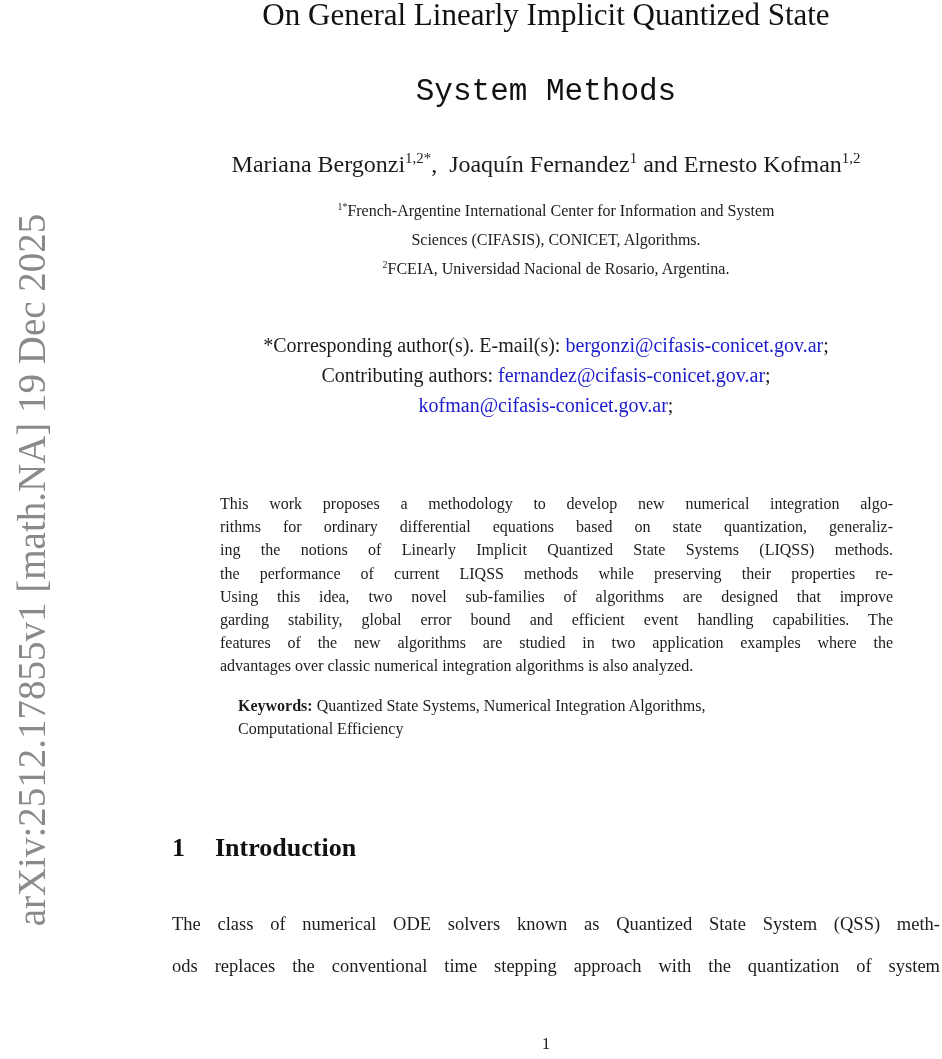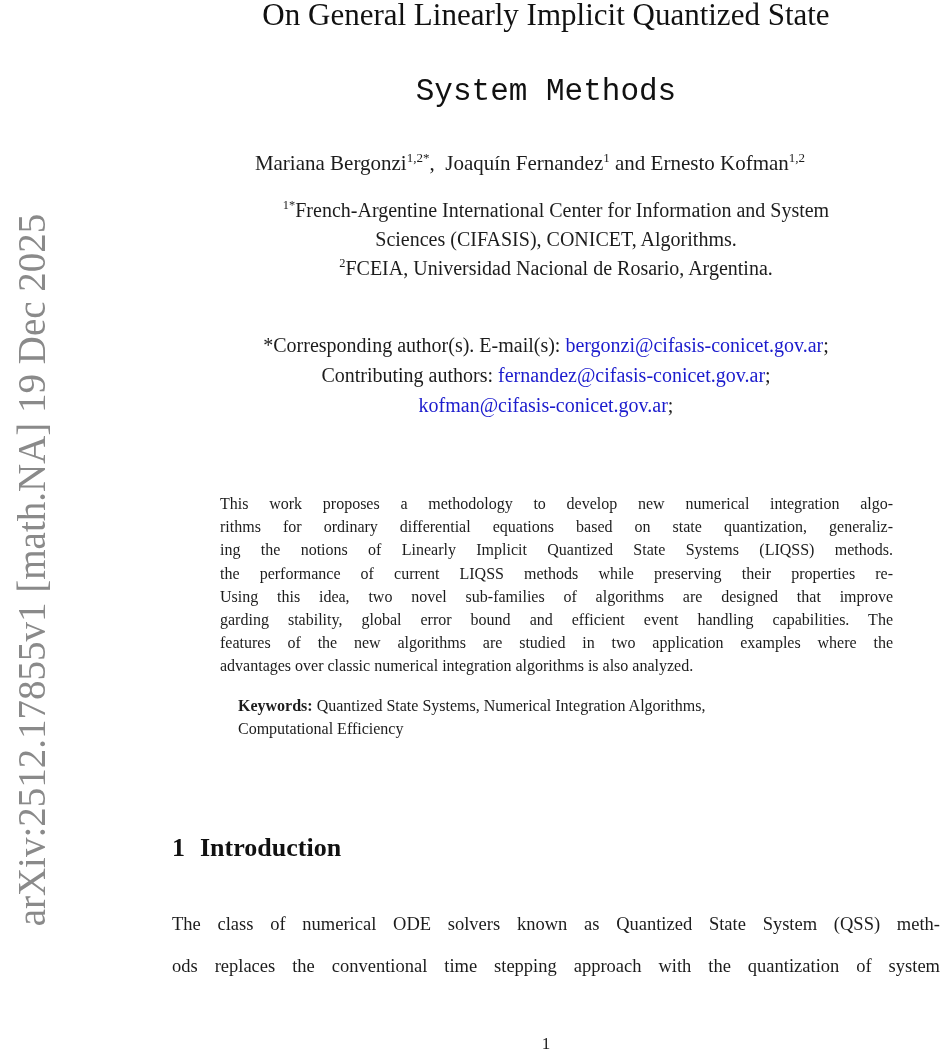--- a/index.html
+++ b/index.html
@@ -31,8 +31,8 @@
   .t1{top:-3px;}
   .t2{top:74px;font-family:Liberation Mono, monospace;}
   .authors{
-    top:151px;left:136px;width:788px;
-    font-size:21px;
+    top:151px;left:152px;width:788px;
+    font-size:24px;
     white-space:pre-wrap;
   }
   sup{font-size:62%;line-height:0;}

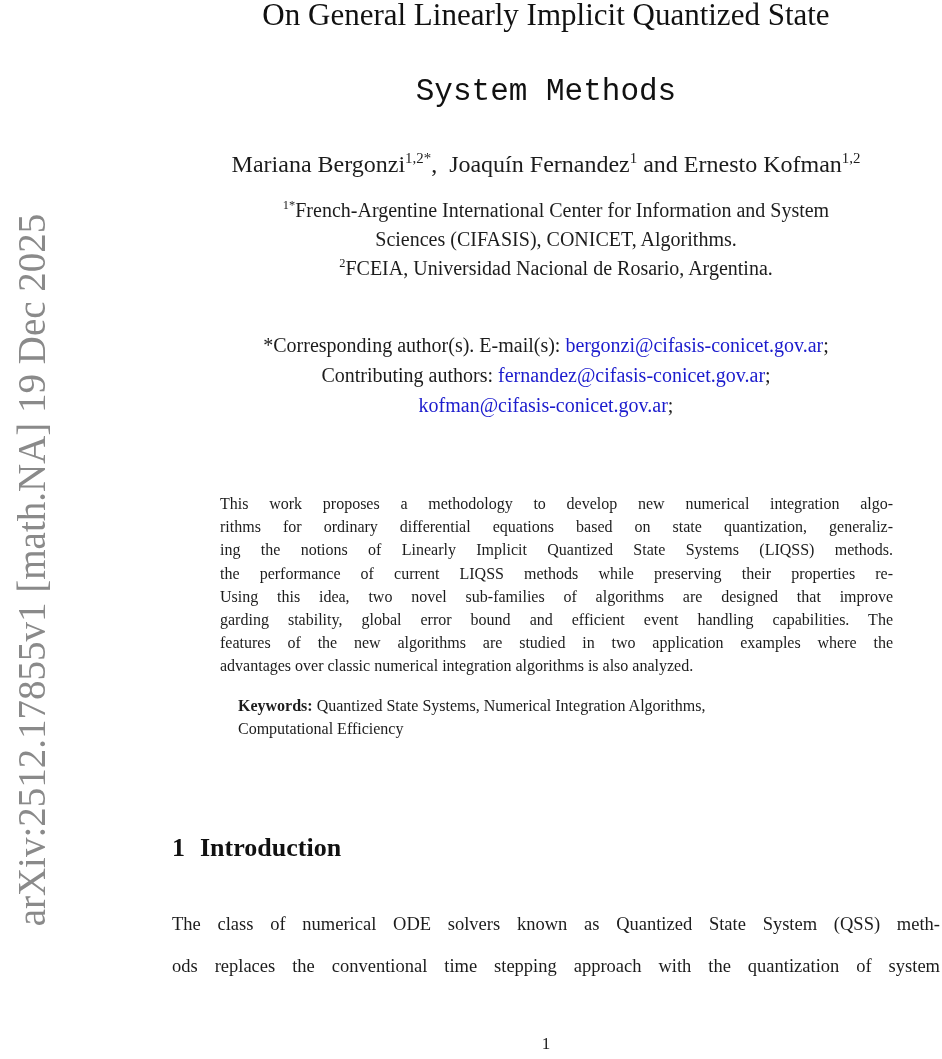--- a/index.html
+++ b/index.html
@@ -38,7 +38,7 @@
   sup{font-size:62%;line-height:0;}
   .affils{
     top:196px;left:172px;width:768px;
-    font-size:20px;line-height:29px;
+    font-size:16px;line-height:29px;
   }
   .contact{
     top:330px;left:152px;width:788px;

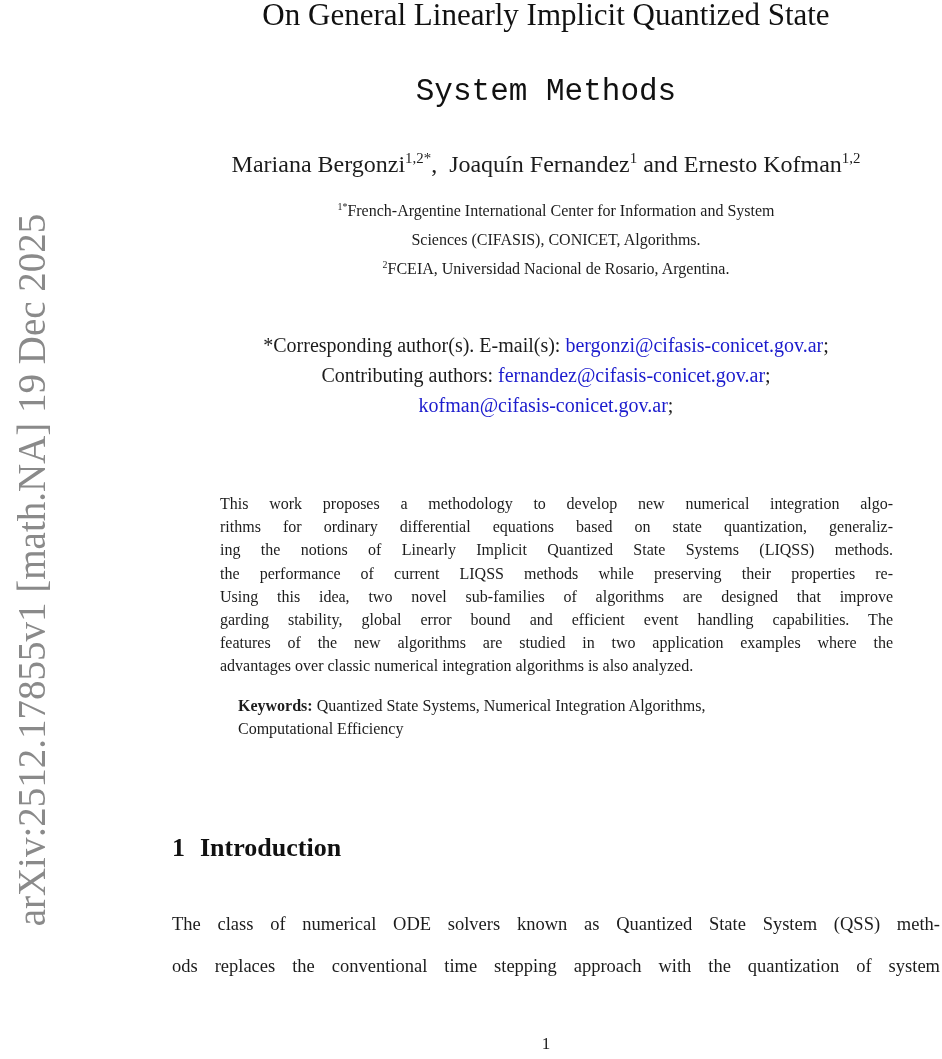--- a/index.html
+++ b/index.html
@@ -68,7 +68,7 @@
     color:#111111;
   }
   .section-num{display:inline-block;}
-  .section-title{display:inline-block;margin-left:15px;}
+  .section-title{display:inline-block;margin-left:30px;}
   .intro{
     top:903px;left:172px;width:768px;
     font-size:18.5px;line-height:42px;

